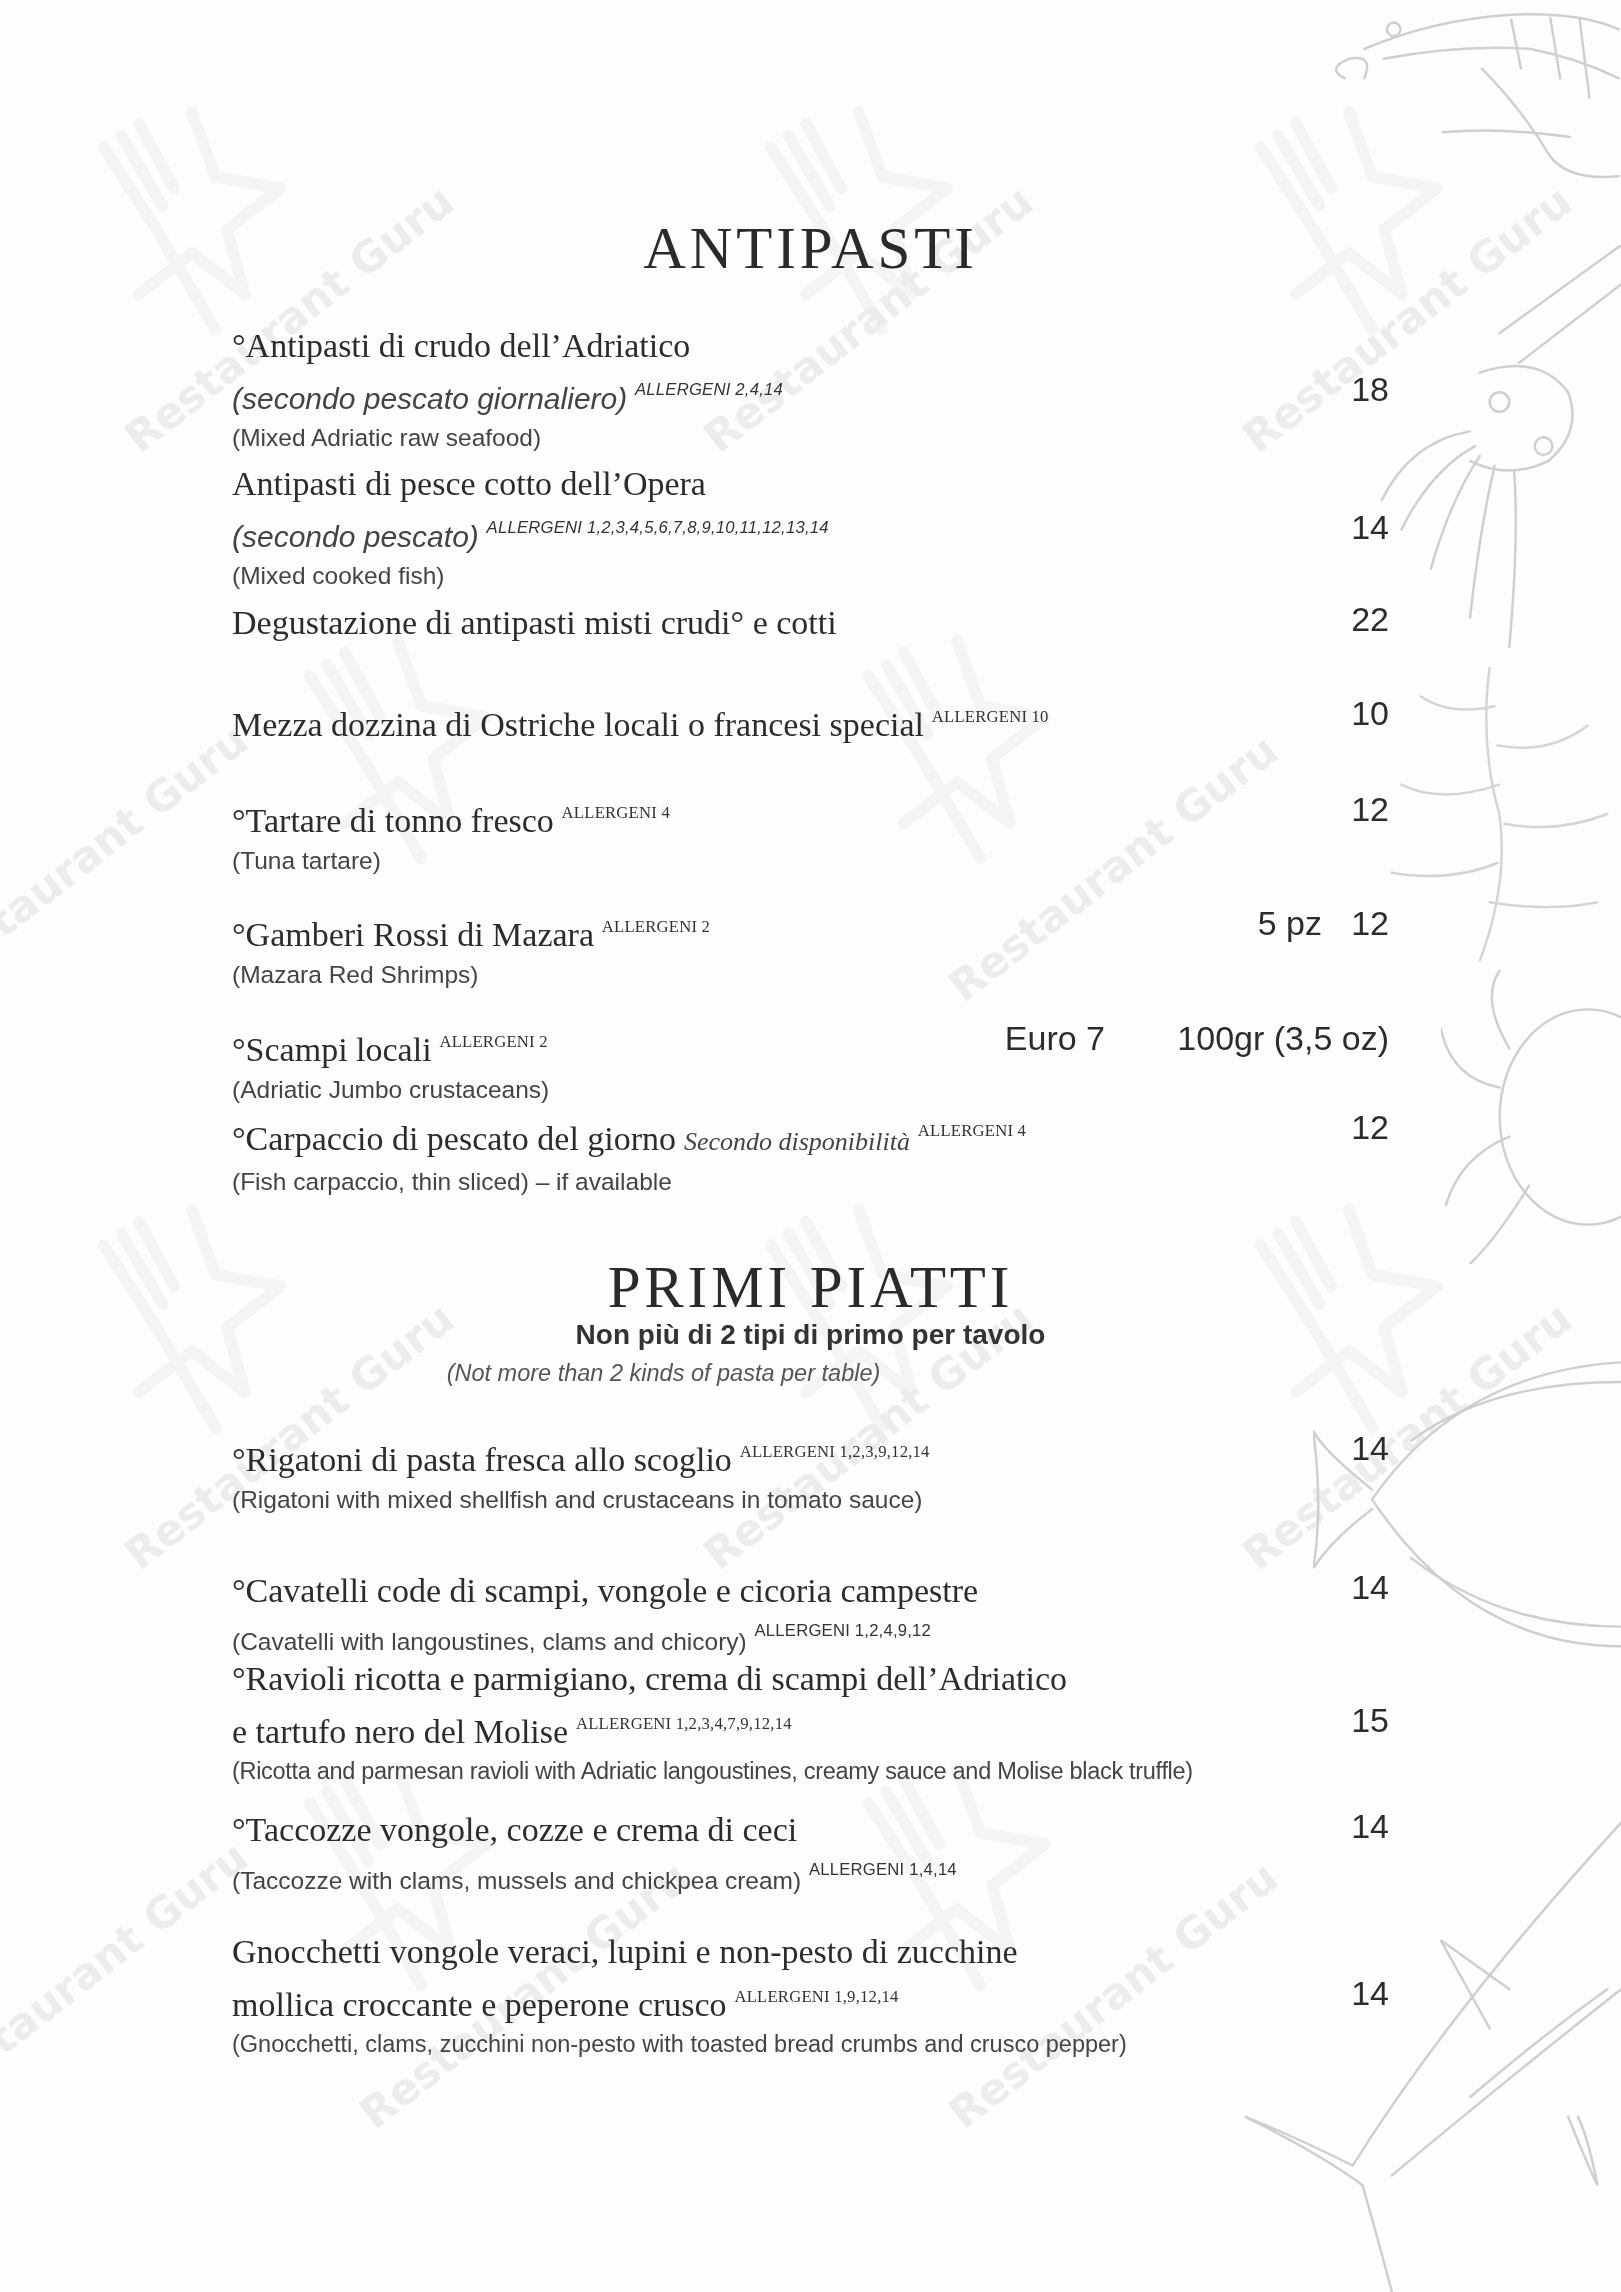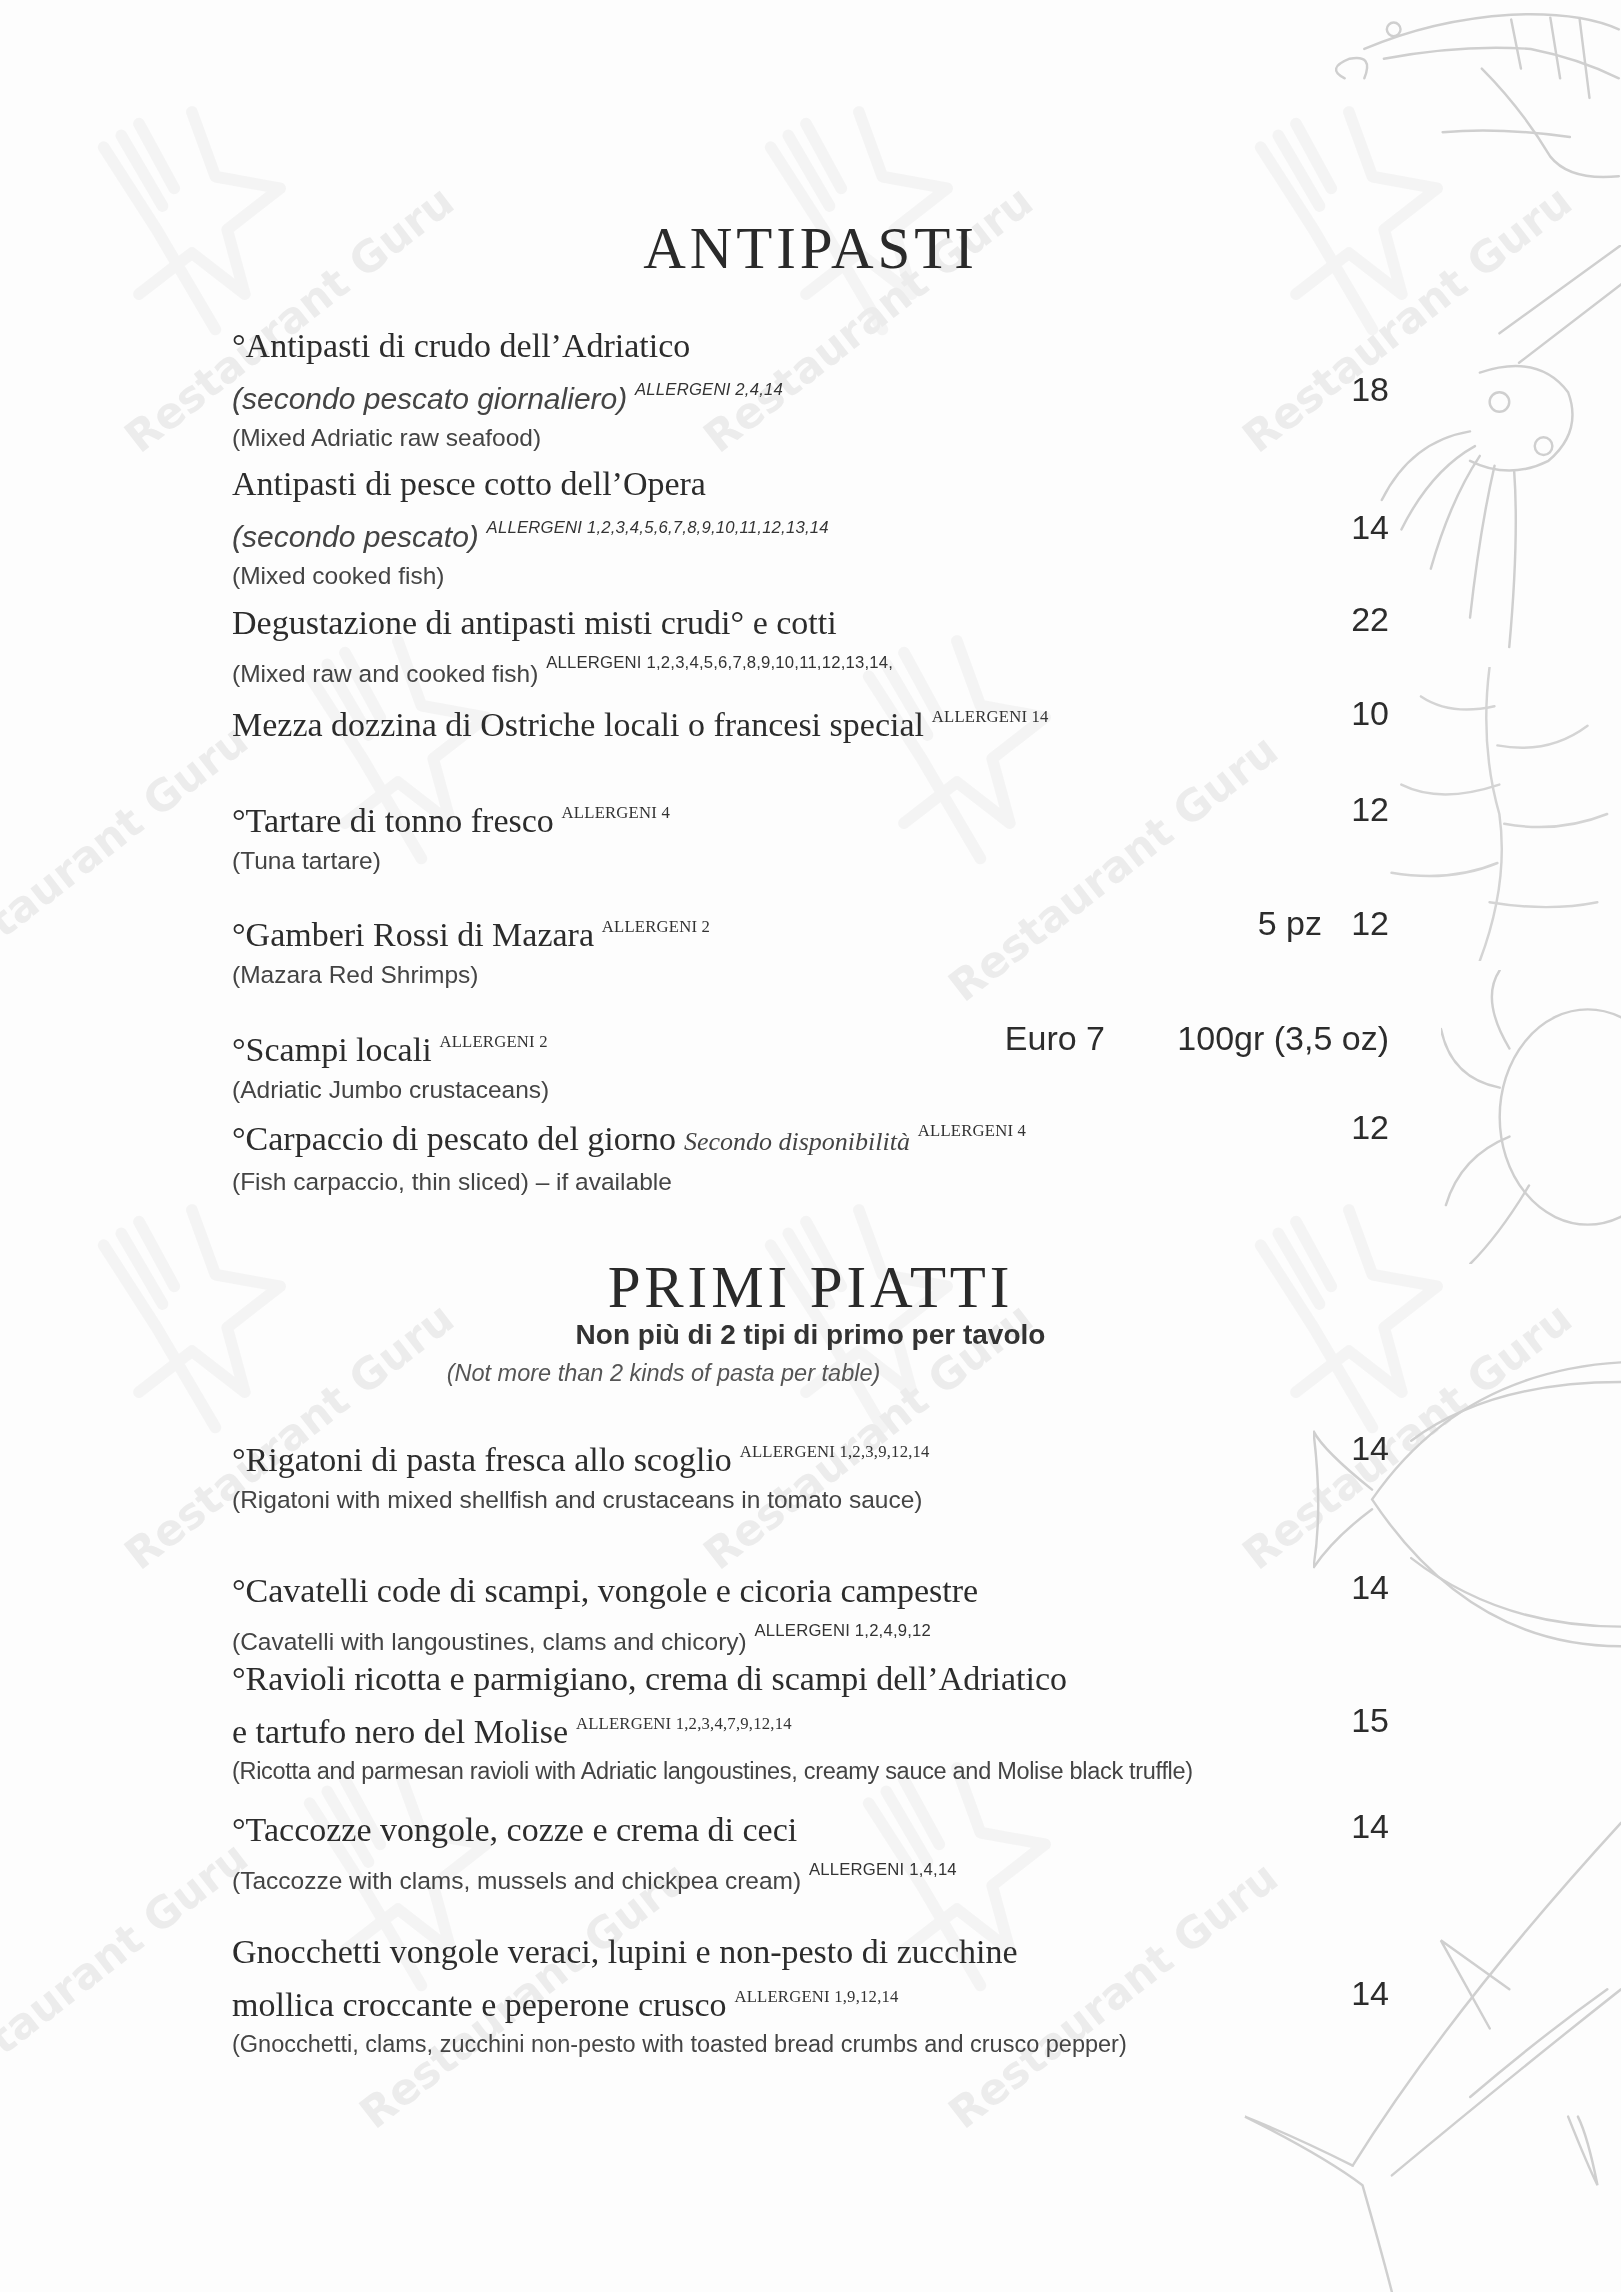--- a/index.html
+++ b/index.html
@@ -225,7 +225,6 @@
 
 <div class="item" style="top:600px;">
   <div class="line name">Degustazione di antipasti misti crudi° e cotti</div>
-  <div class="line en"><span>(Mixed raw and cooked fish)</span><span class="alg">ALLERGENI 1,2,3,4,5,6,7,8,9,10,11,12,13,14,</span></div>
   <div class="price" style="top:0;">22</div>
 </div>
 

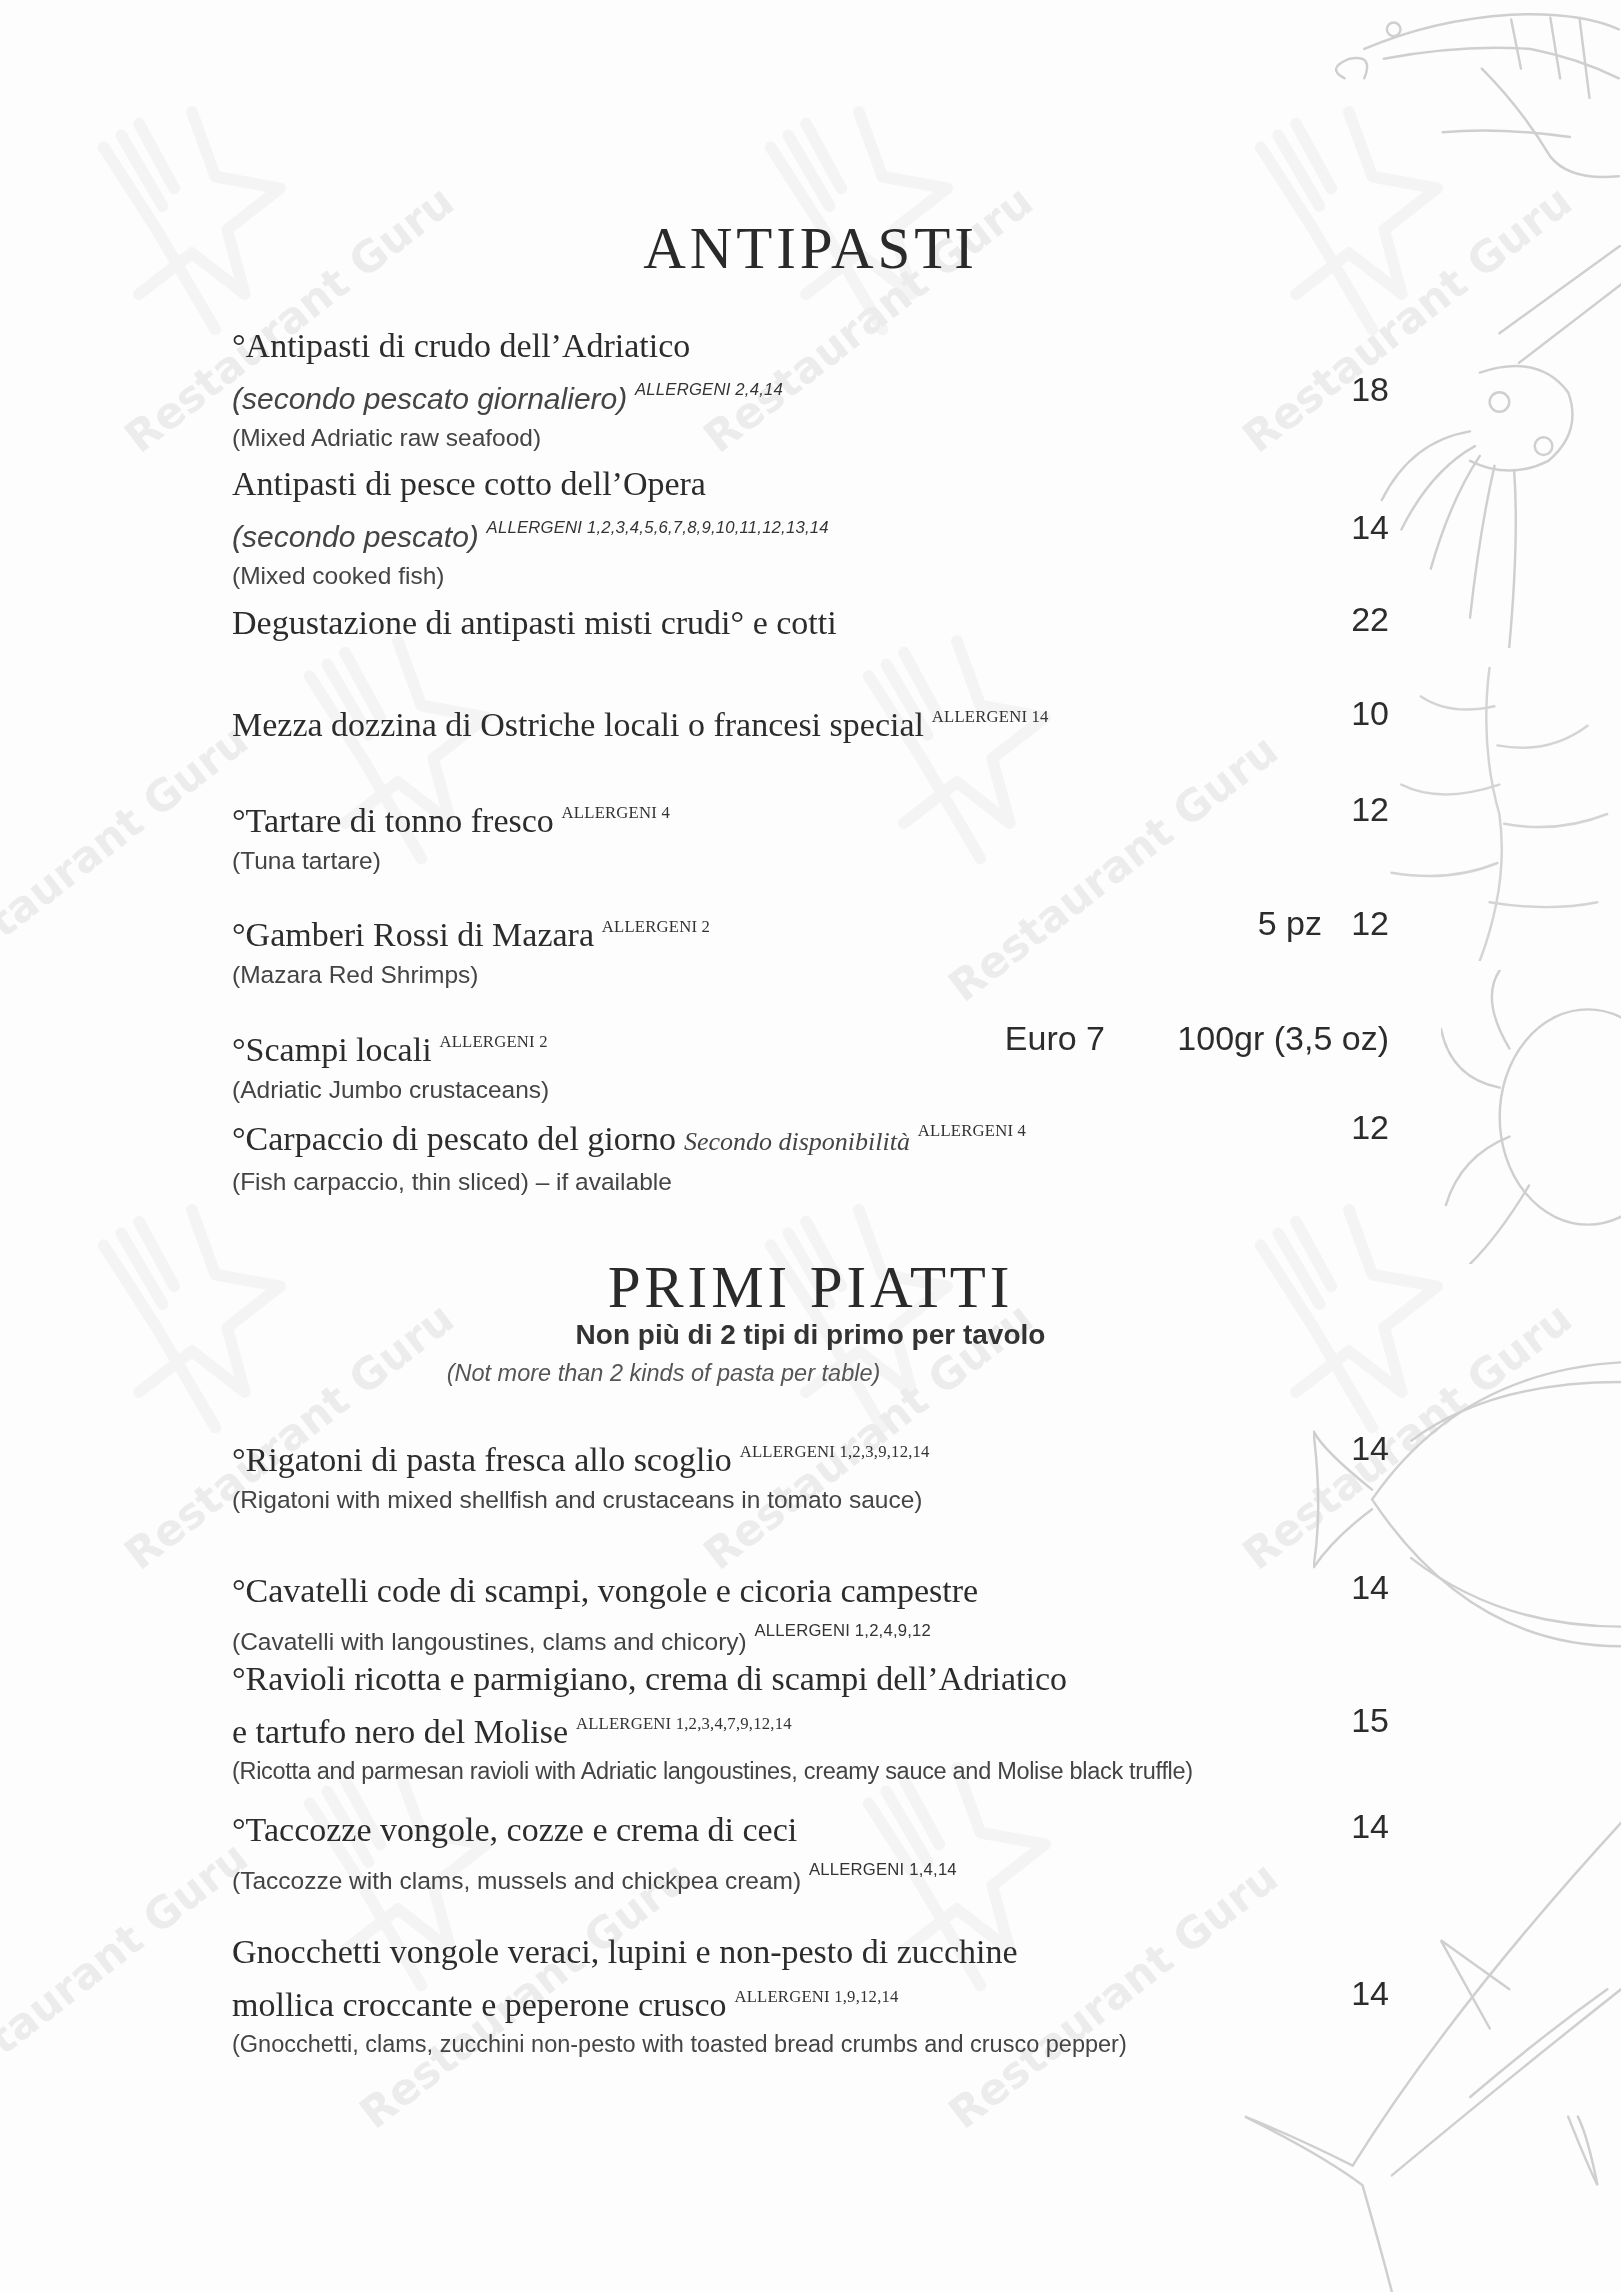--- a/index.html
+++ b/index.html
@@ -229,7 +229,7 @@
 </div>
 
 <div class="item" style="top:694px;">
-  <div class="line name"><span>Mezza dozzina di Ostriche locali o francesi special</span><span class="alg">ALLERGENI 14</span></div>
+  <div class="line name"><span>Mezza dozzina di Ostriche locali o francesi special</span><span class="alg">ALLERGENI 10</span></div>
   <div class="price" style="top:0;">10</div>
 </div>
 

